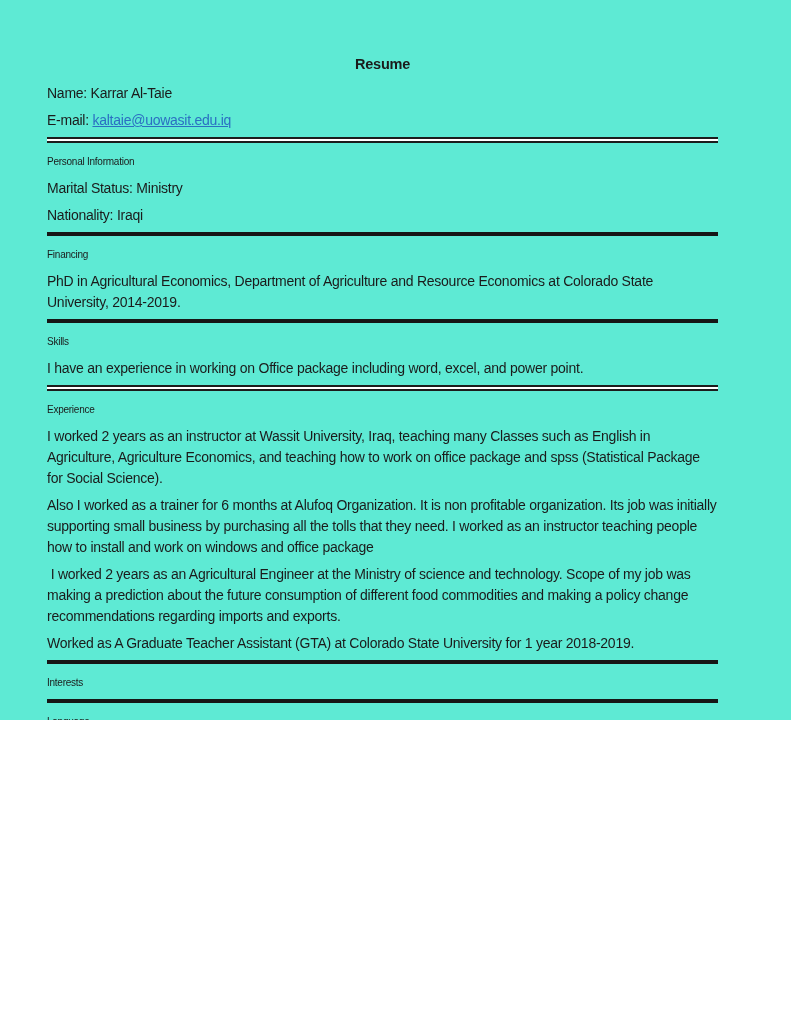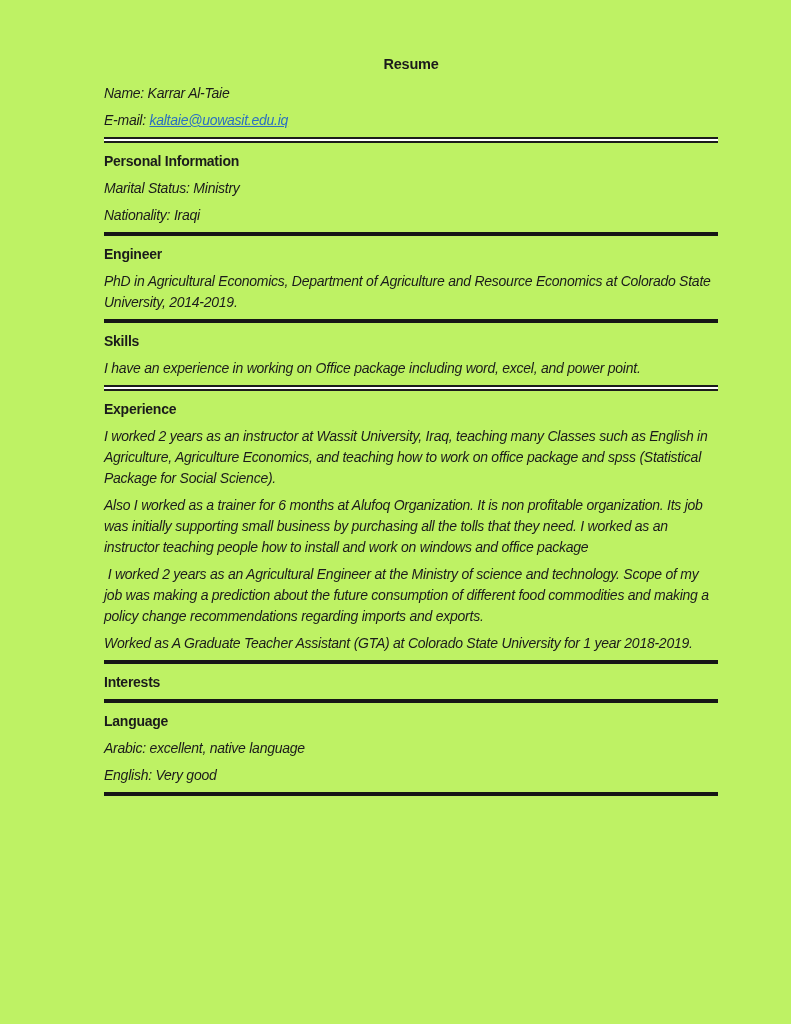--- a/index.html
+++ b/index.html
@@ -10,11 +10,11 @@
   .page {
     position: relative;
     width: 791px;
-    height: 1024px;
+    height: 720px;
     margin: 0 auto;
-    background: #bef264;
+    background: #5eead4;
     box-sizing: border-box;
-    padding: 54px 73px 0 104px;
+    padding: 54px 73px 0 47px;
     overflow: hidden;
     font-family: "Liberation Sans", "DejaVu Sans", sans-serif;
     font-size: 14px;

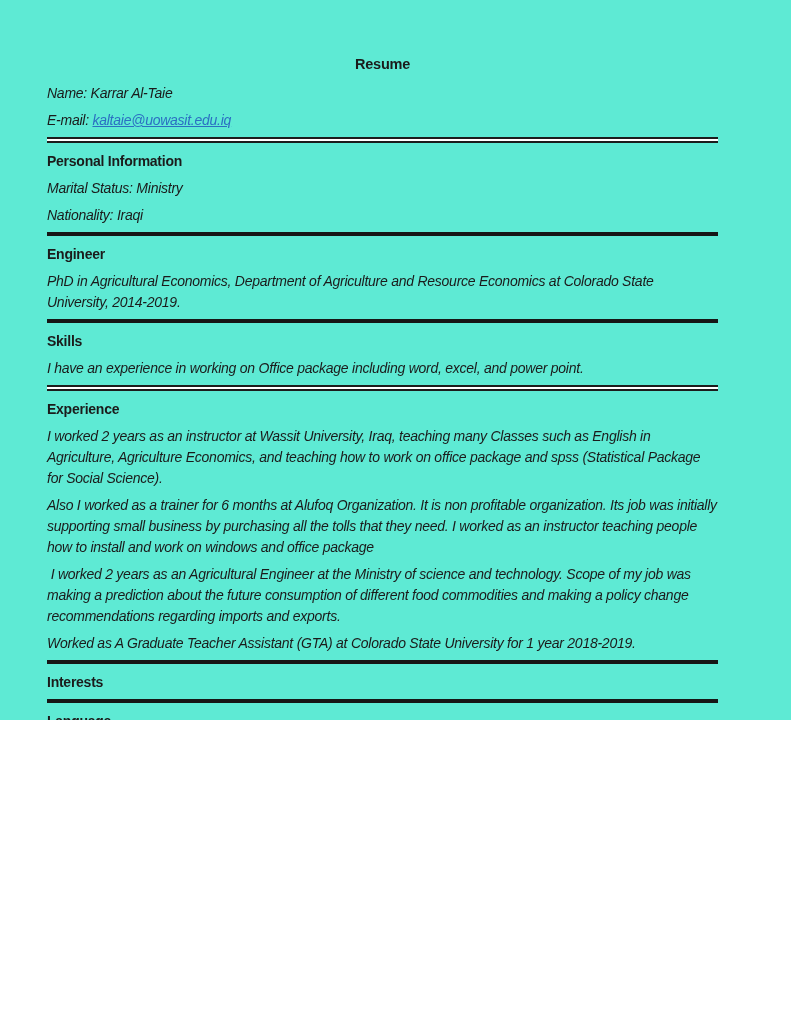--- a/index.html
+++ b/index.html
@@ -31,7 +31,6 @@
   .page p {
     margin: 0 0 6px 0;
     white-space: pre-wrap;
-    font-style: italic;
   }
   h2.section-heading {
     font-size: 14px;

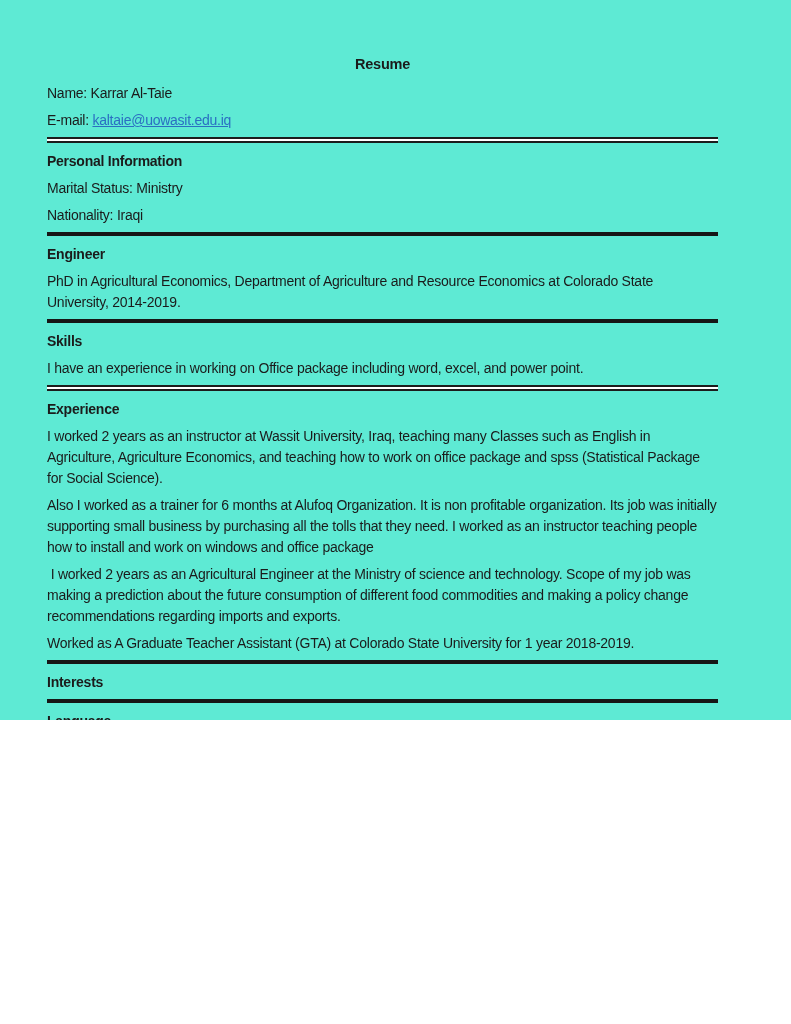--- a/index.html
+++ b/index.html
@@ -33,8 +33,8 @@
     white-space: pre-wrap;
   }
   h2.section-heading {
-    font-size: 14px;
-    font-weight: bold;
+    font-size: 10px;
+    font-weight: normal;
     margin: 0 0 6px 0;
   }
   .rule {

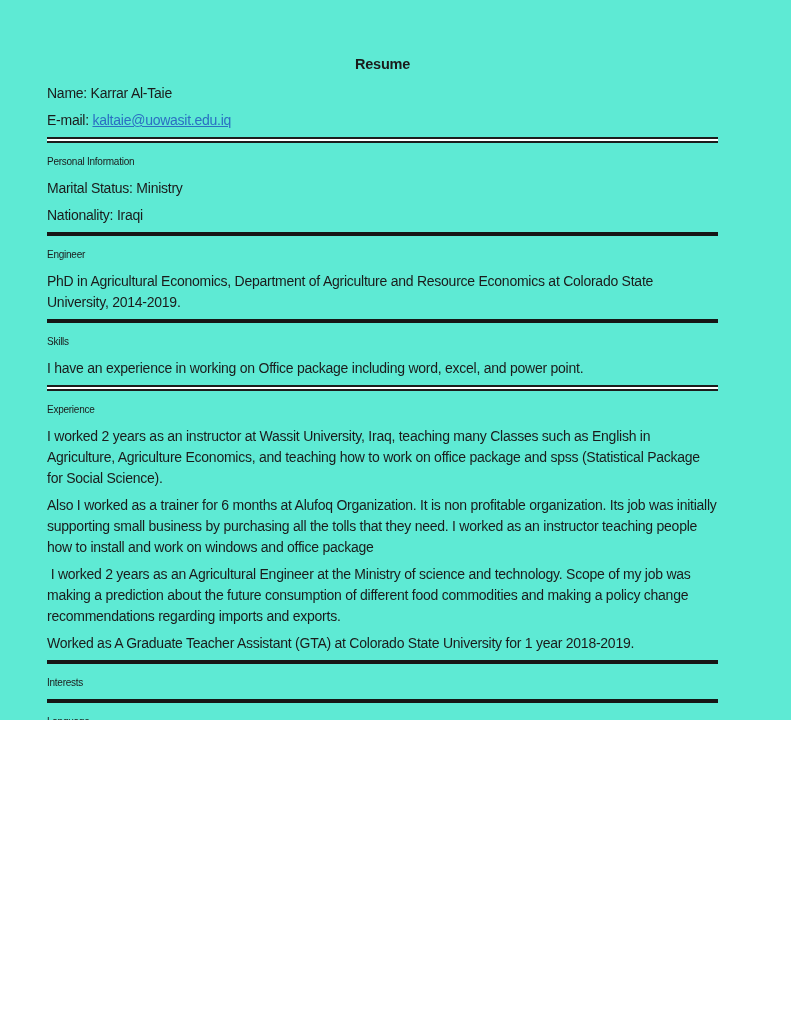--- a/index.html
+++ b/index.html
@@ -73,7 +73,7 @@
 
   <div class="rule"></div>
 
-  <h2 class="section-heading">Engineer</h2>
+  <h2 class="section-heading">Financing</h2>
   <p>PhD in Agricultural Economics, Department of Agriculture and Resource Economics at Colorado State University, 2014-2019.</p>
 
   <div class="rule"></div>

